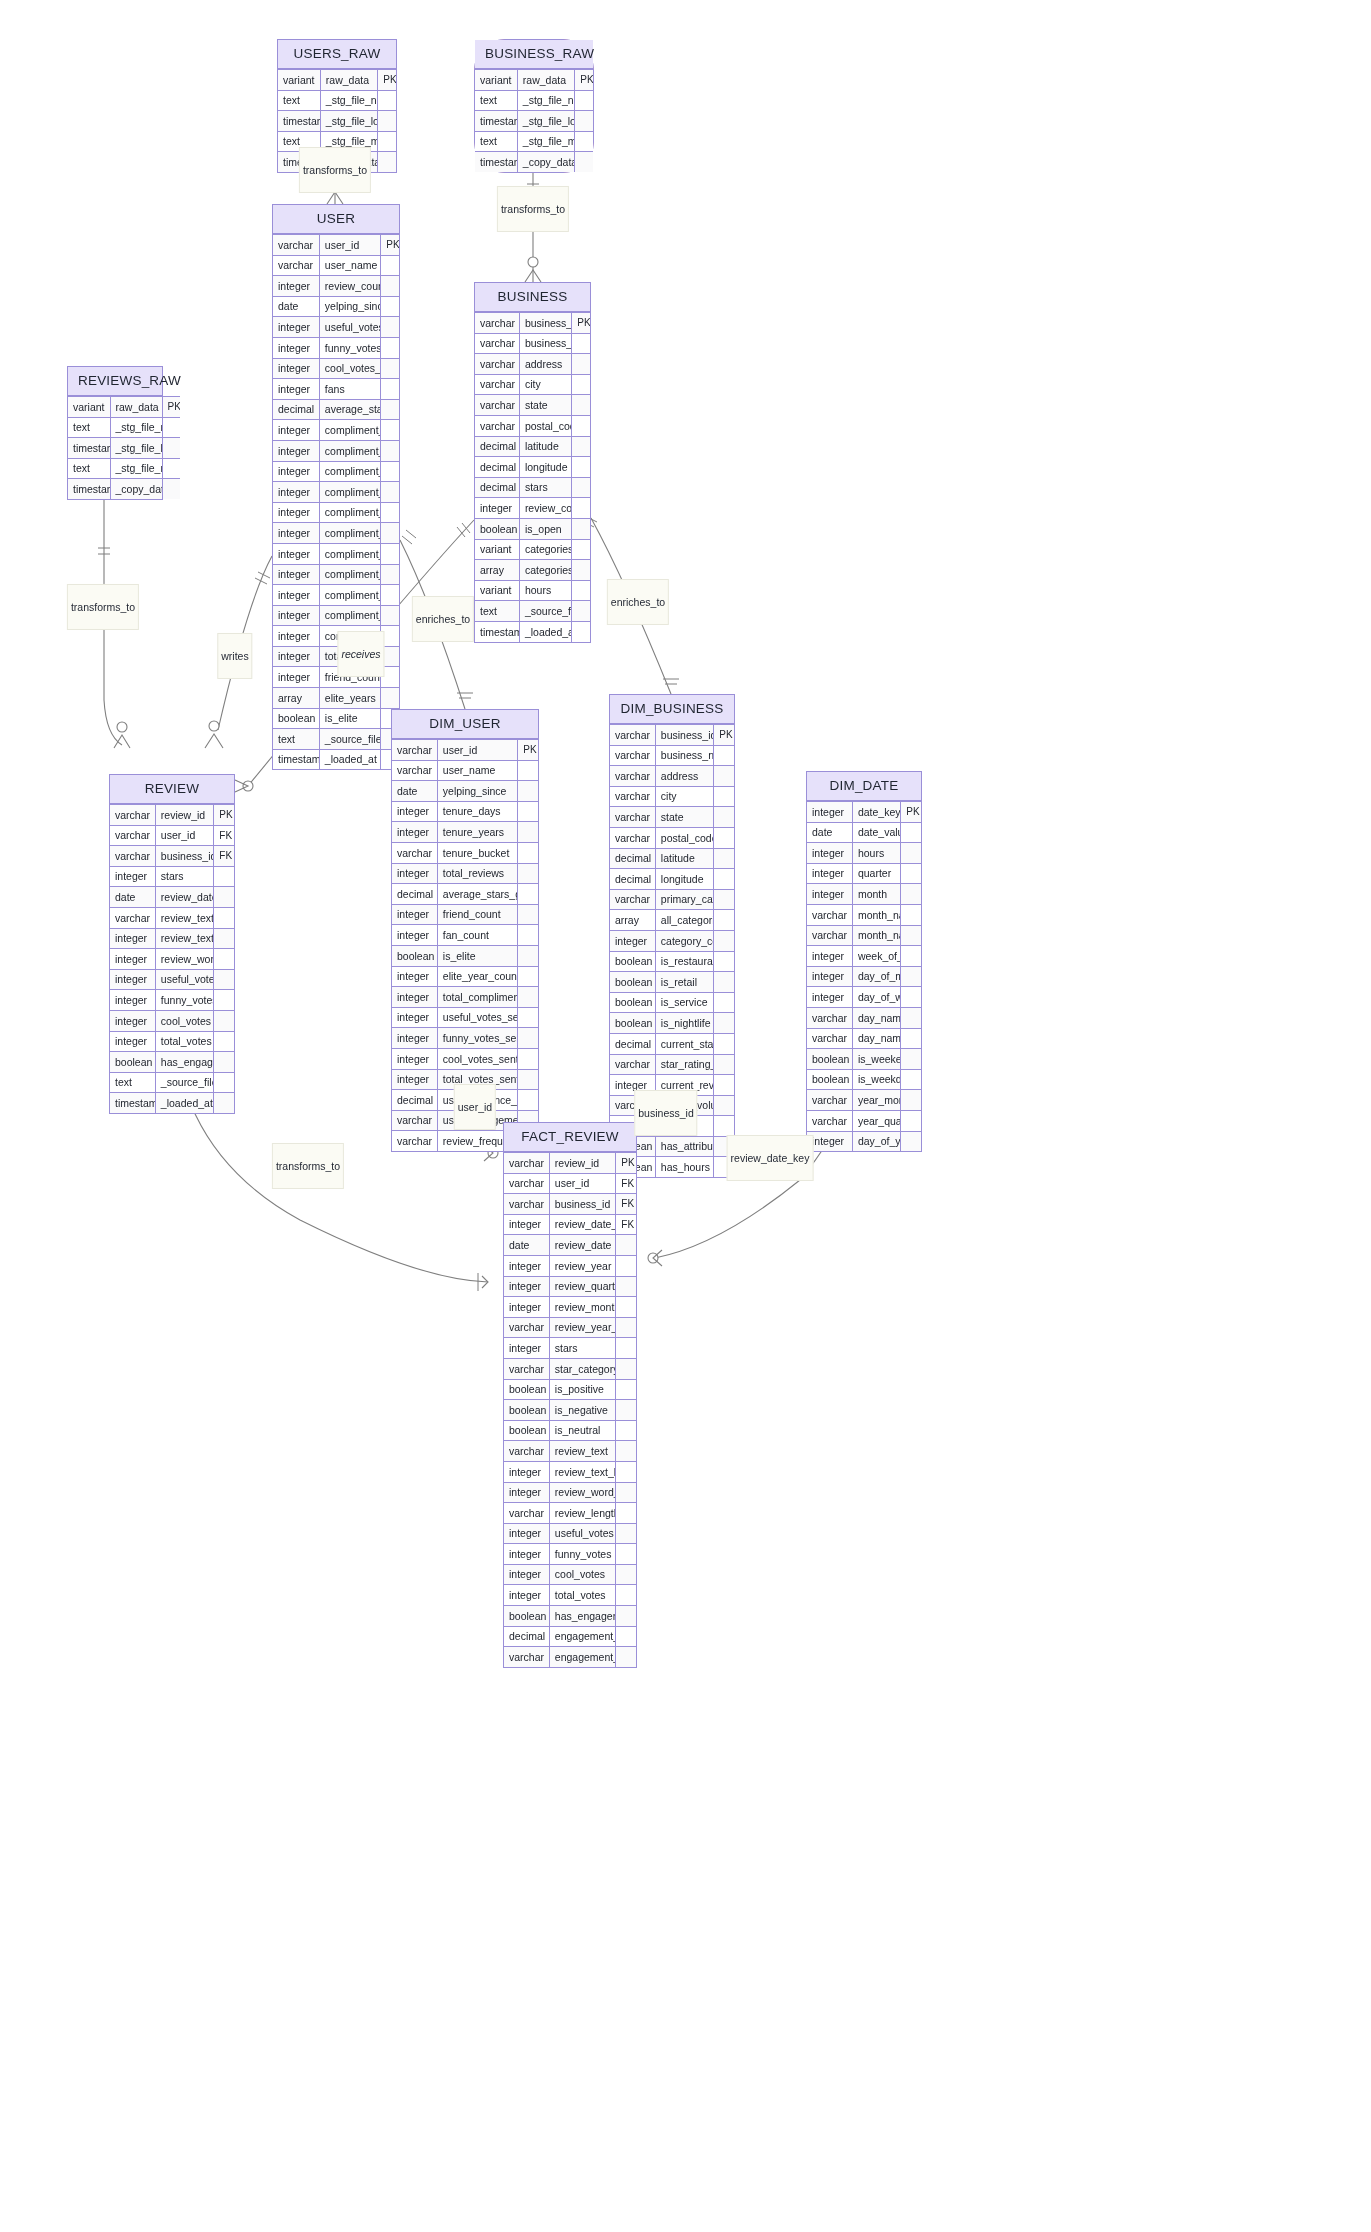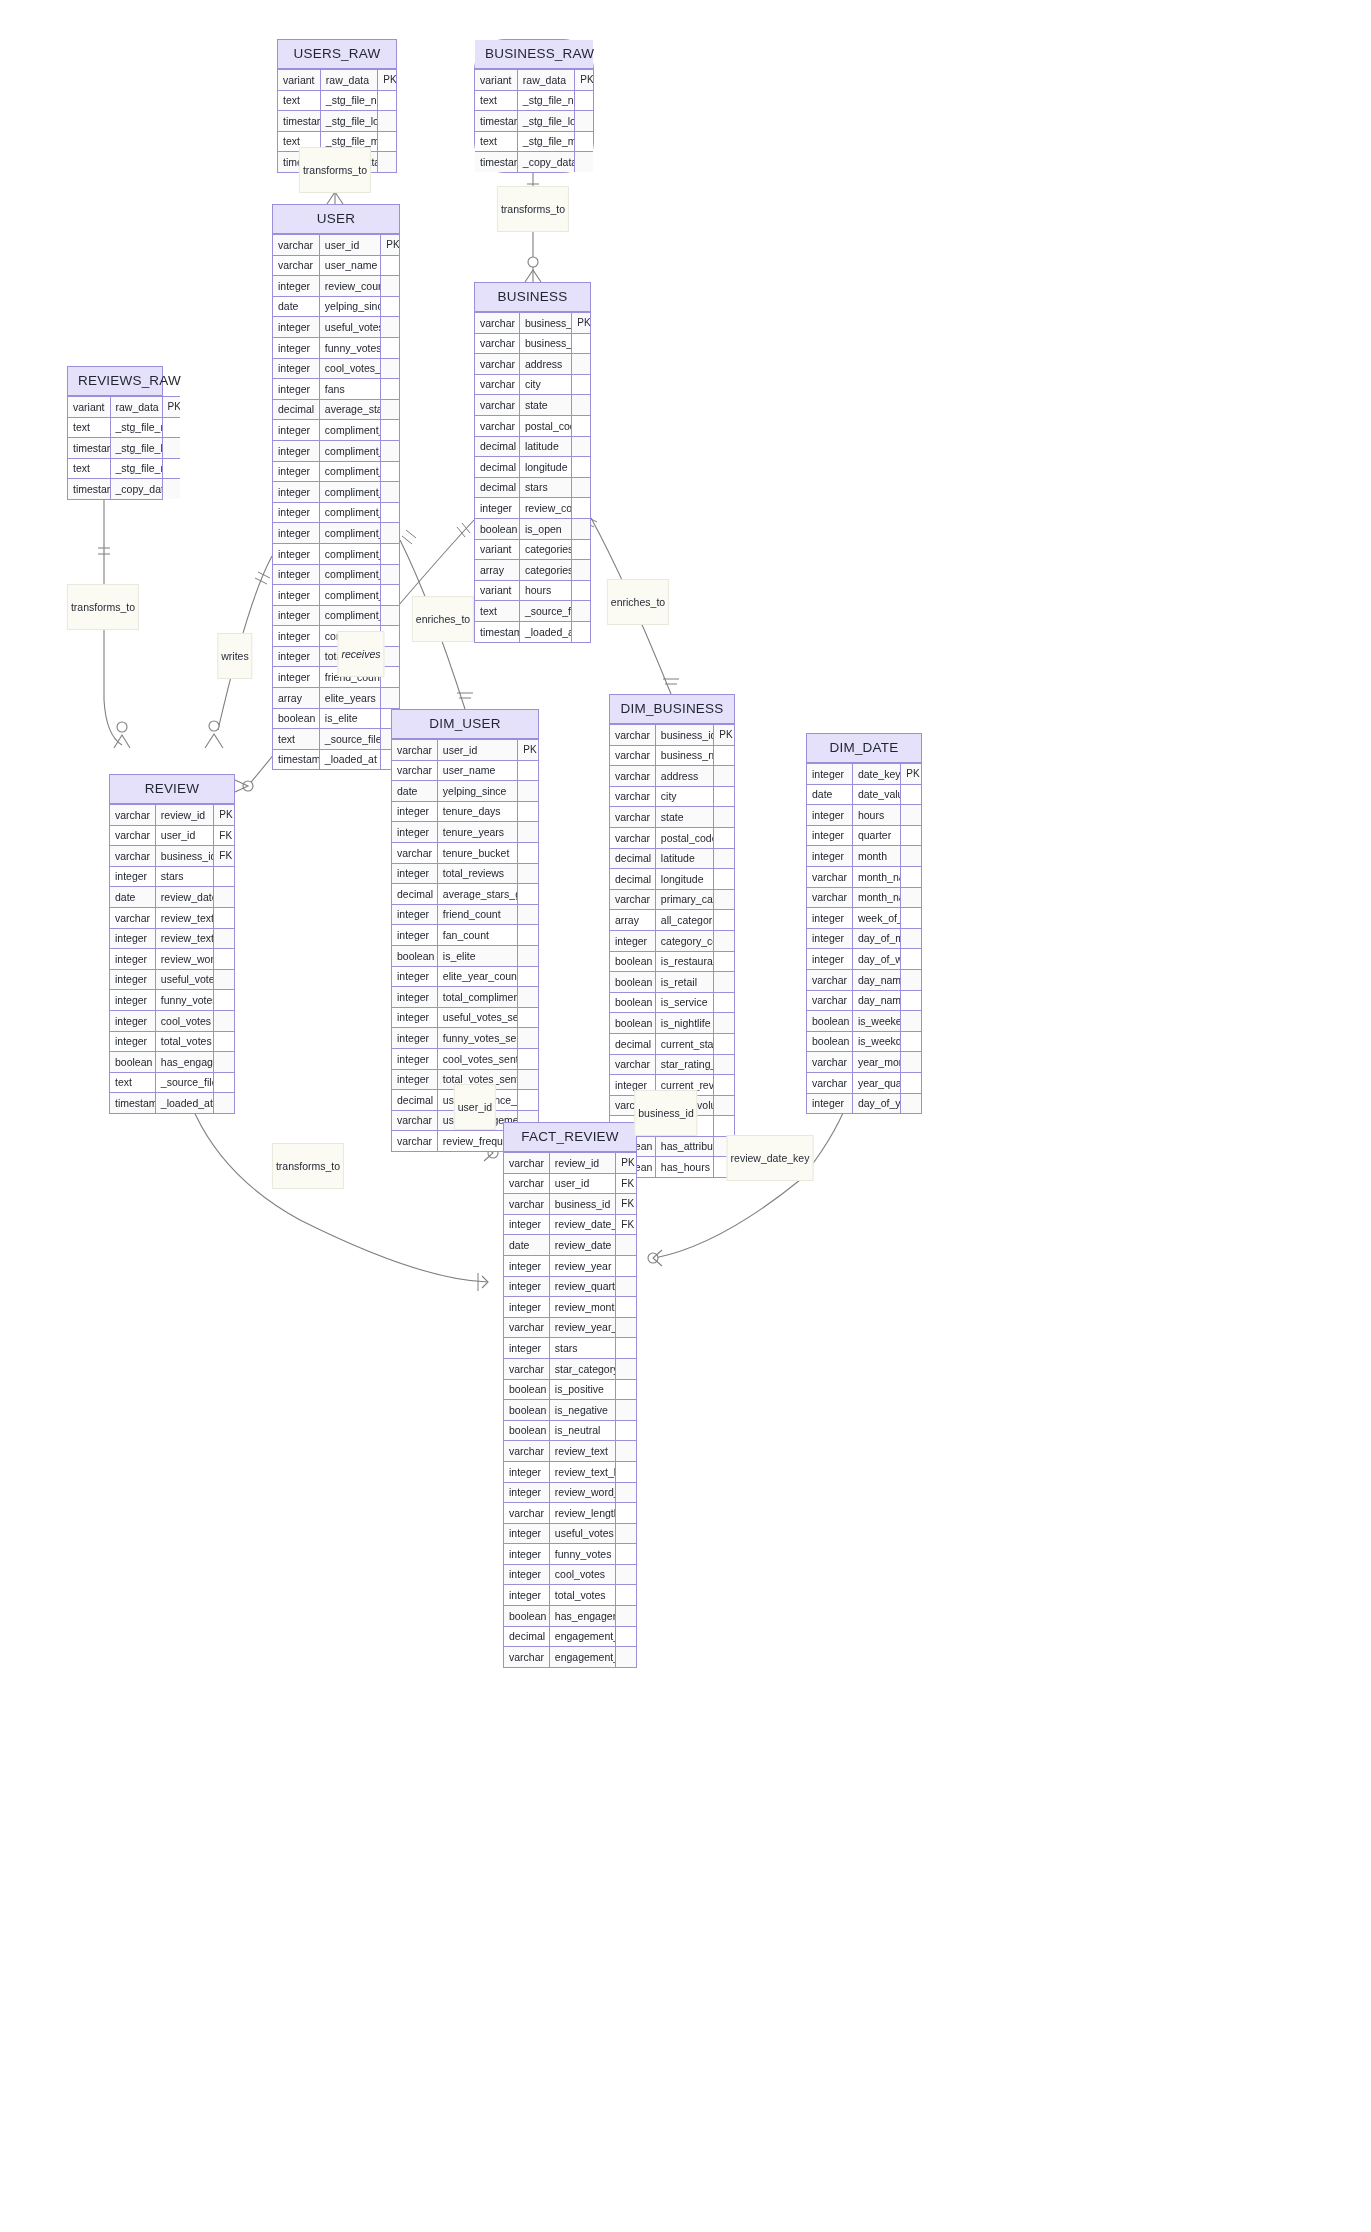--- a/index.html
+++ b/index.html
@@ -804,7 +804,7 @@
           </tbody>
         </table>
       </div>
-      <div class="entity" style="left: 806px; top: 733px; width: 116px;">
+      <div class="entity" style="left: 806px; top: 771px; width: 116px;">
         <div class="title">DIM_DATE</div>
         <table>
           <colgroup>

